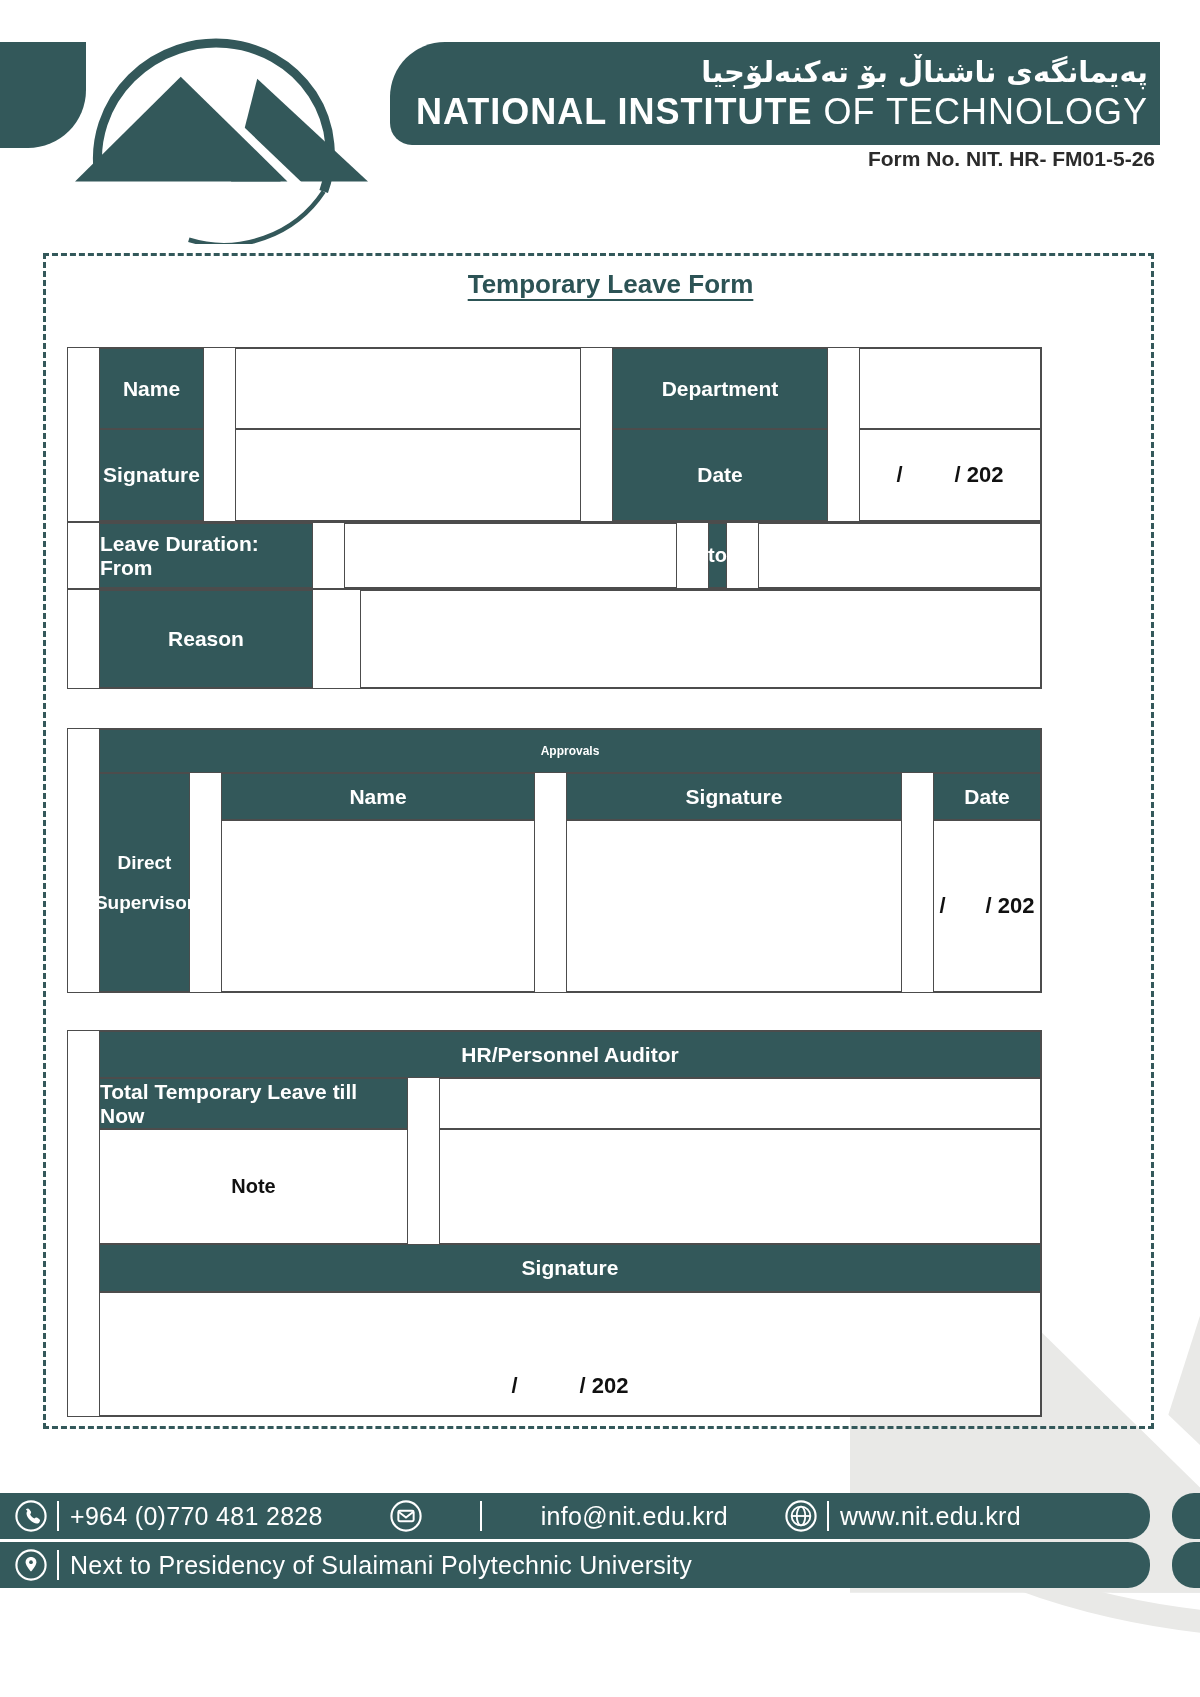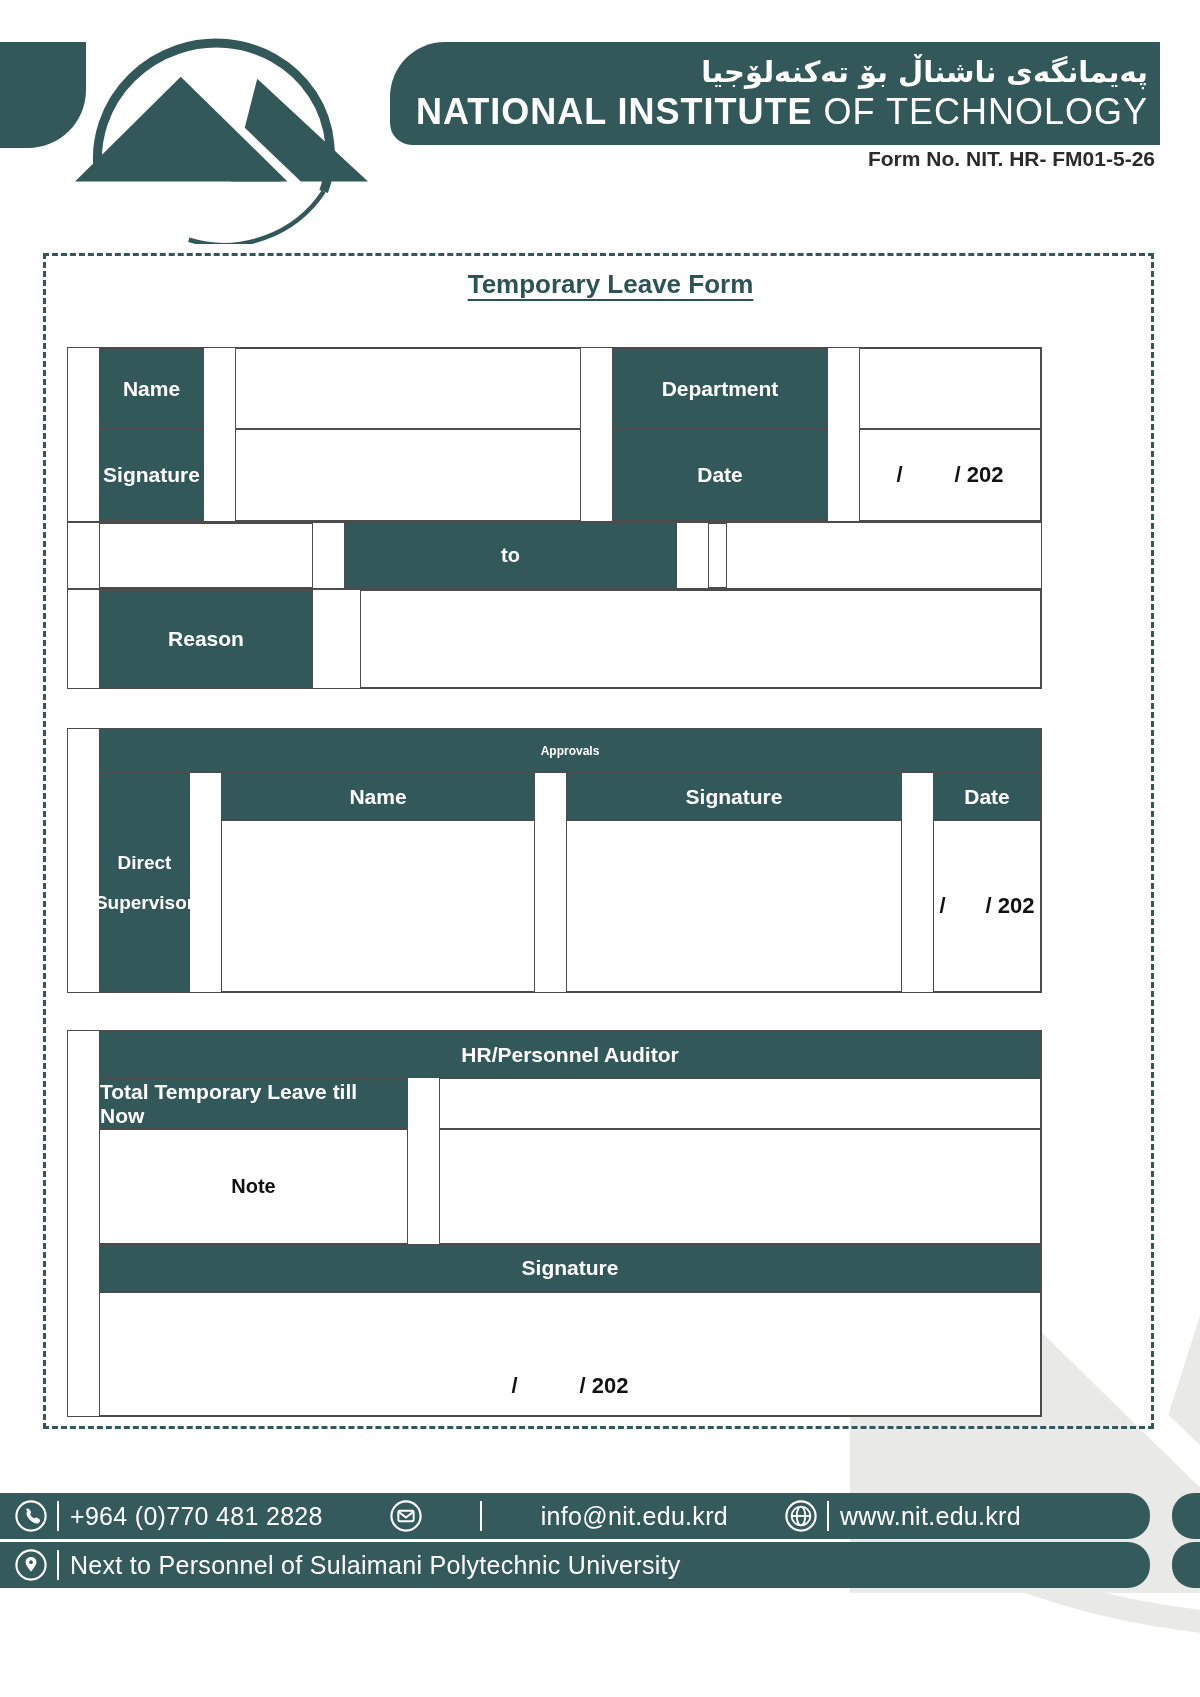--- a/index.html
+++ b/index.html
@@ -109,6 +109,7 @@
   </div>
 
   <div class="grid t1b">
+    <div class="cell teal lbl">Leave Duration: From</div>
     <div class="cell white"></div>
     <div class="cell teal" style="font-size:20px">to</div>
     <div class="cell white"></div>

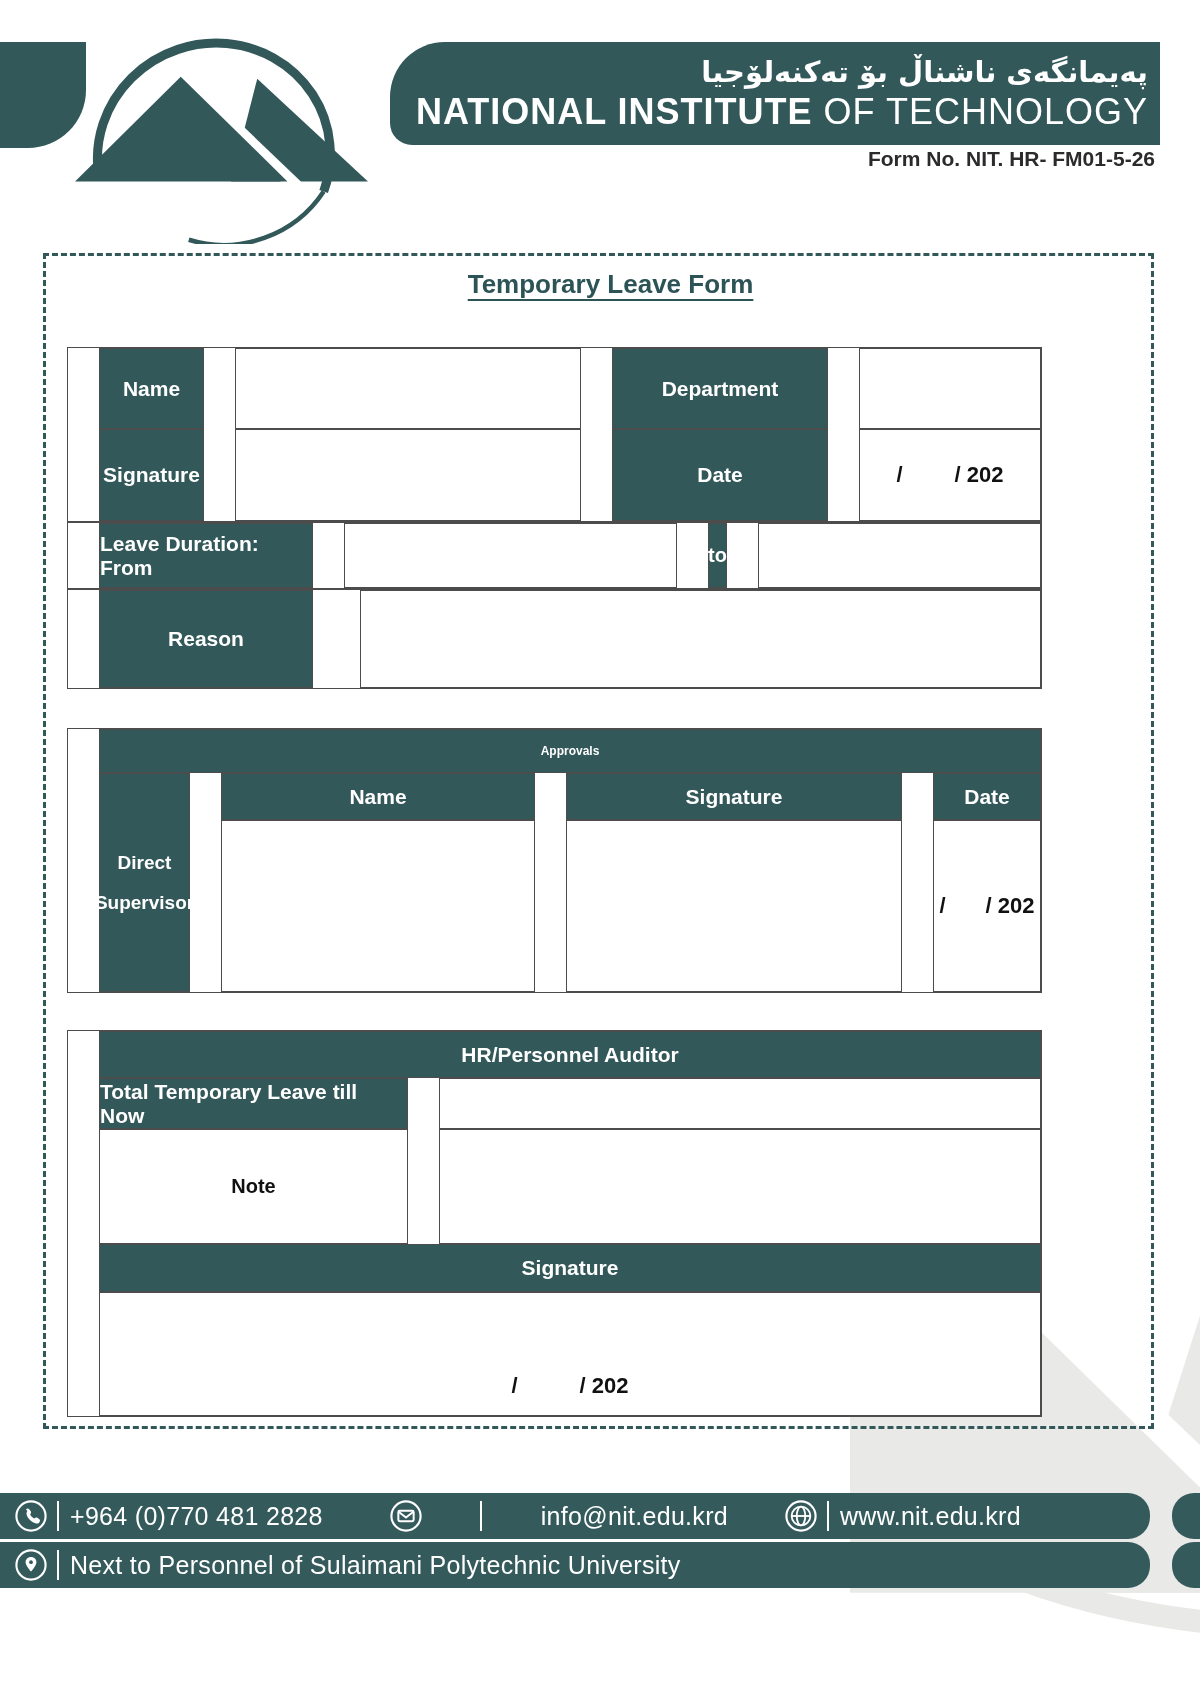--- a/index.html
+++ b/index.html
@@ -191,7 +191,7 @@
       <circle cx="12" cy="10" r="1.3" fill="#345a5c"></circle>
     </svg>
     <span class="sep"></span>
-    <span class="ftext">Next to Personnel of Sulaimani Polytechnic University</span>
+    <span class="ftext">Next to Presidency of Sulaimani Polytechnic University</span>
   </div>
 </div>
 <div class="abs stub stub2"></div>

